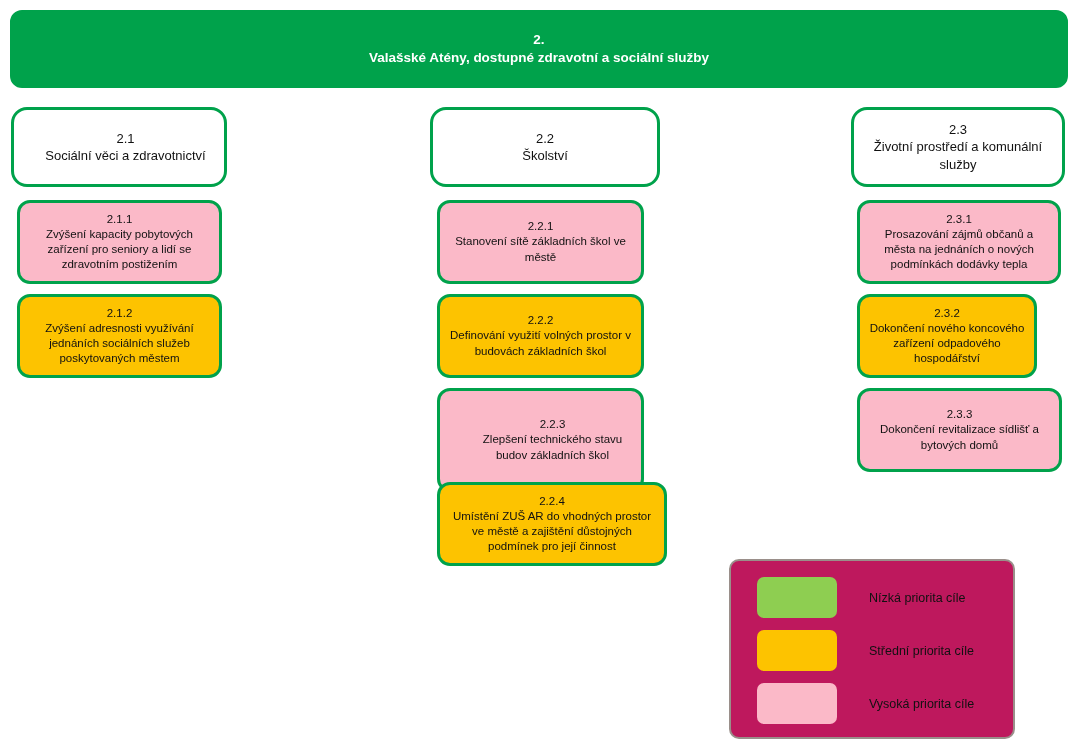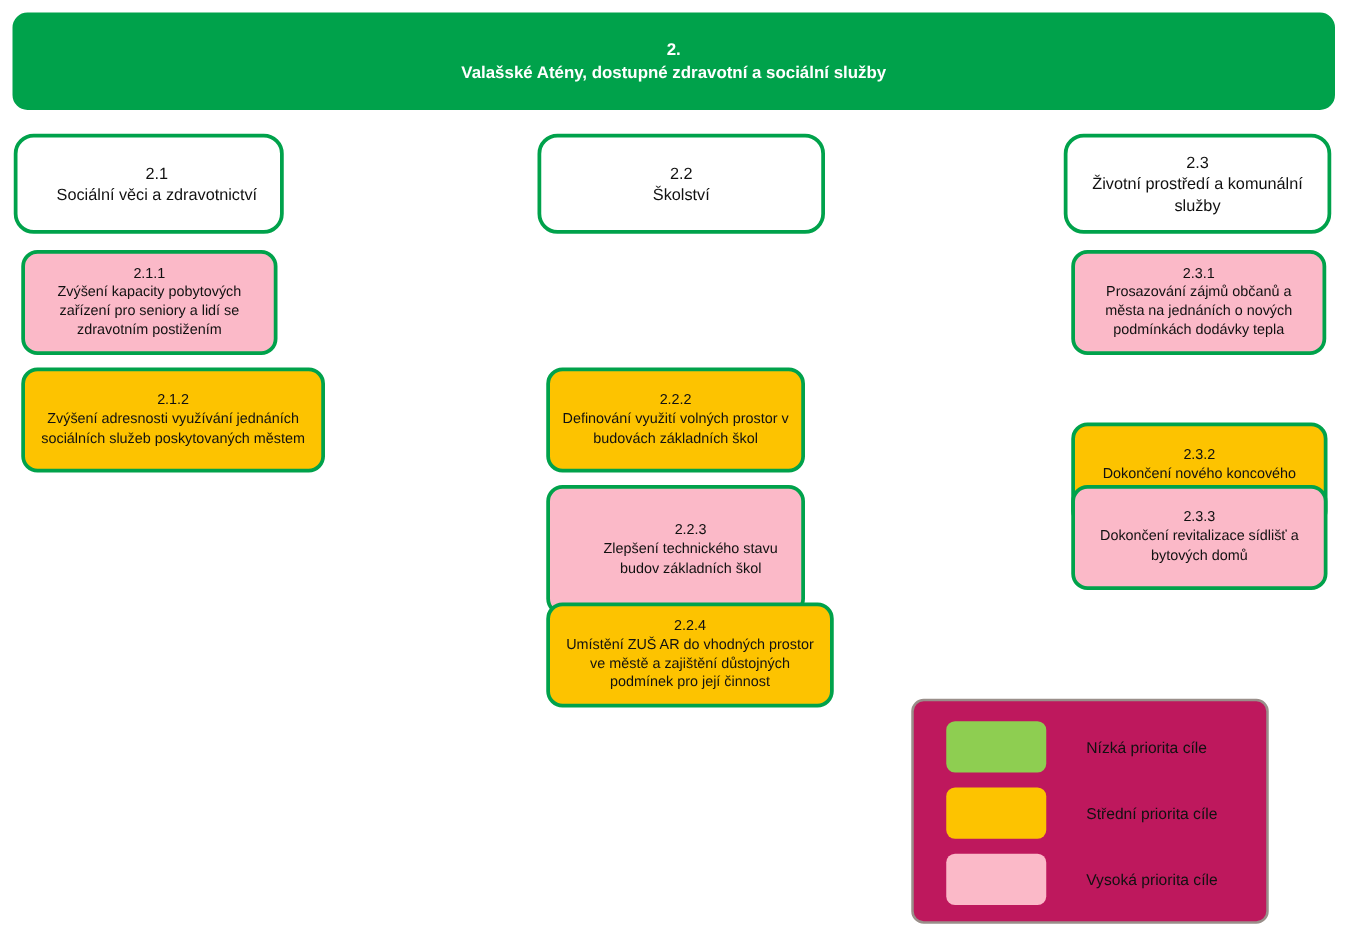--- a/index.html
+++ b/index.html
@@ -132,6 +132,10 @@
     <div class="title">Školství</div>
   </div>
 
+  <div class="node leaf fill-high" style="left:437px; top:200px; width:207px; height:84px;">
+    <div class="code">2.2.1</div>
+    <div class="title">Stanovení sítě základních škol ve městě</div>
+  </div>
 
   <div class="node leaf fill-medium" style="left:437px; top:294px; width:207px; height:84px;">
     <div class="code">2.2.2</div>

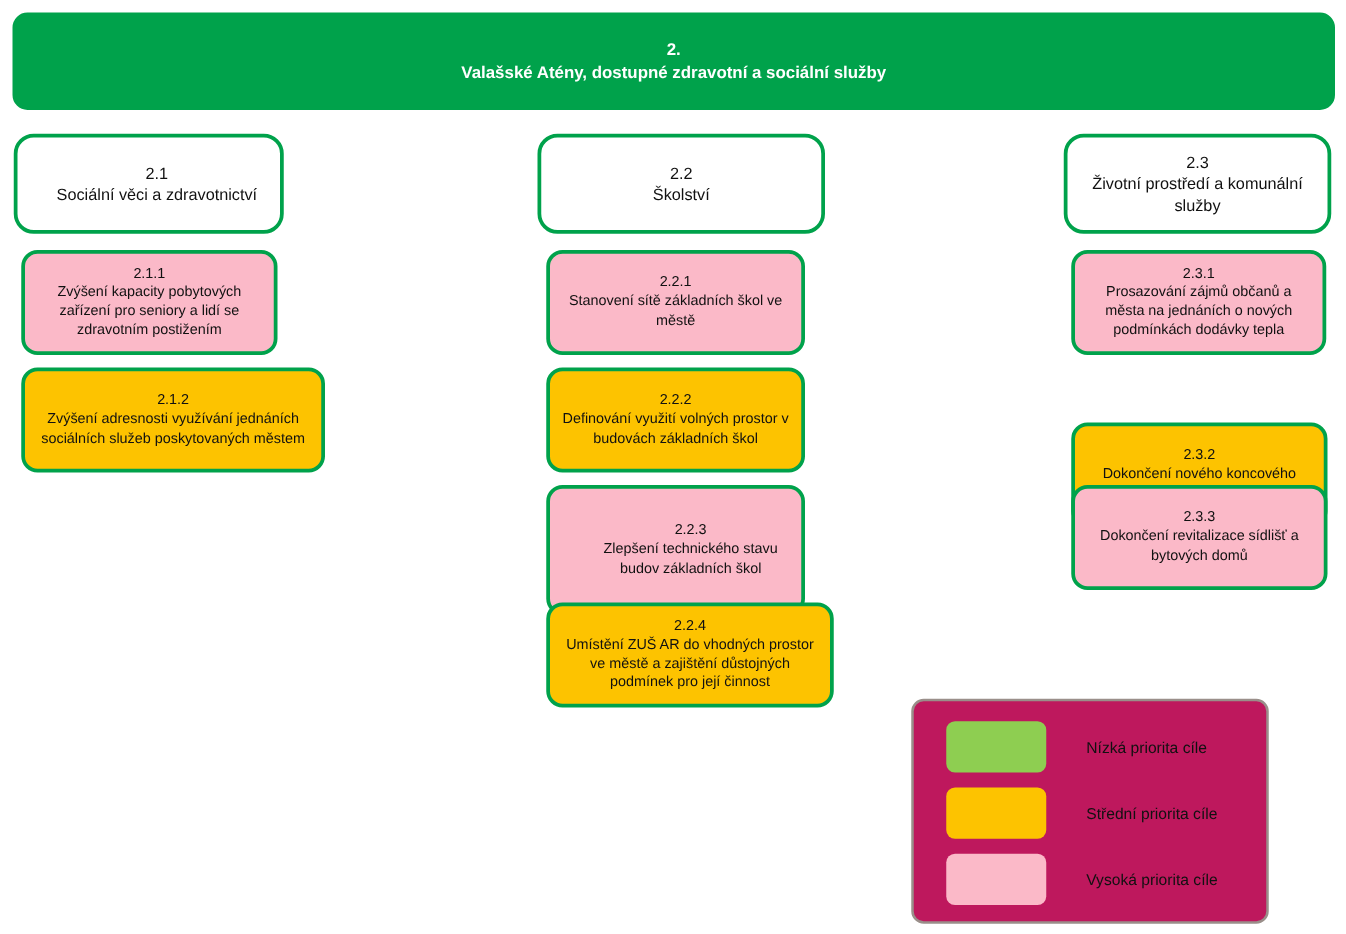--- a/index.html
+++ b/index.html
@@ -122,7 +122,7 @@
     <div class="title">Zvýšení kapacity pobytových zařízení pro seniory a lidí se zdravotním postižením</div>
   </div>
 
-  <div class="node leaf fill-medium" style="left:17px; top:294px; width:243px; height:84px;">
+  <div class="node leaf fill-medium" style="left:17px; top:294px; width:205px; height:84px;">
     <div class="code">2.1.2</div>
     <div class="title">Zvýšení adresnosti využívání jednáních sociálních služeb poskytovaných městem</div>
   </div>

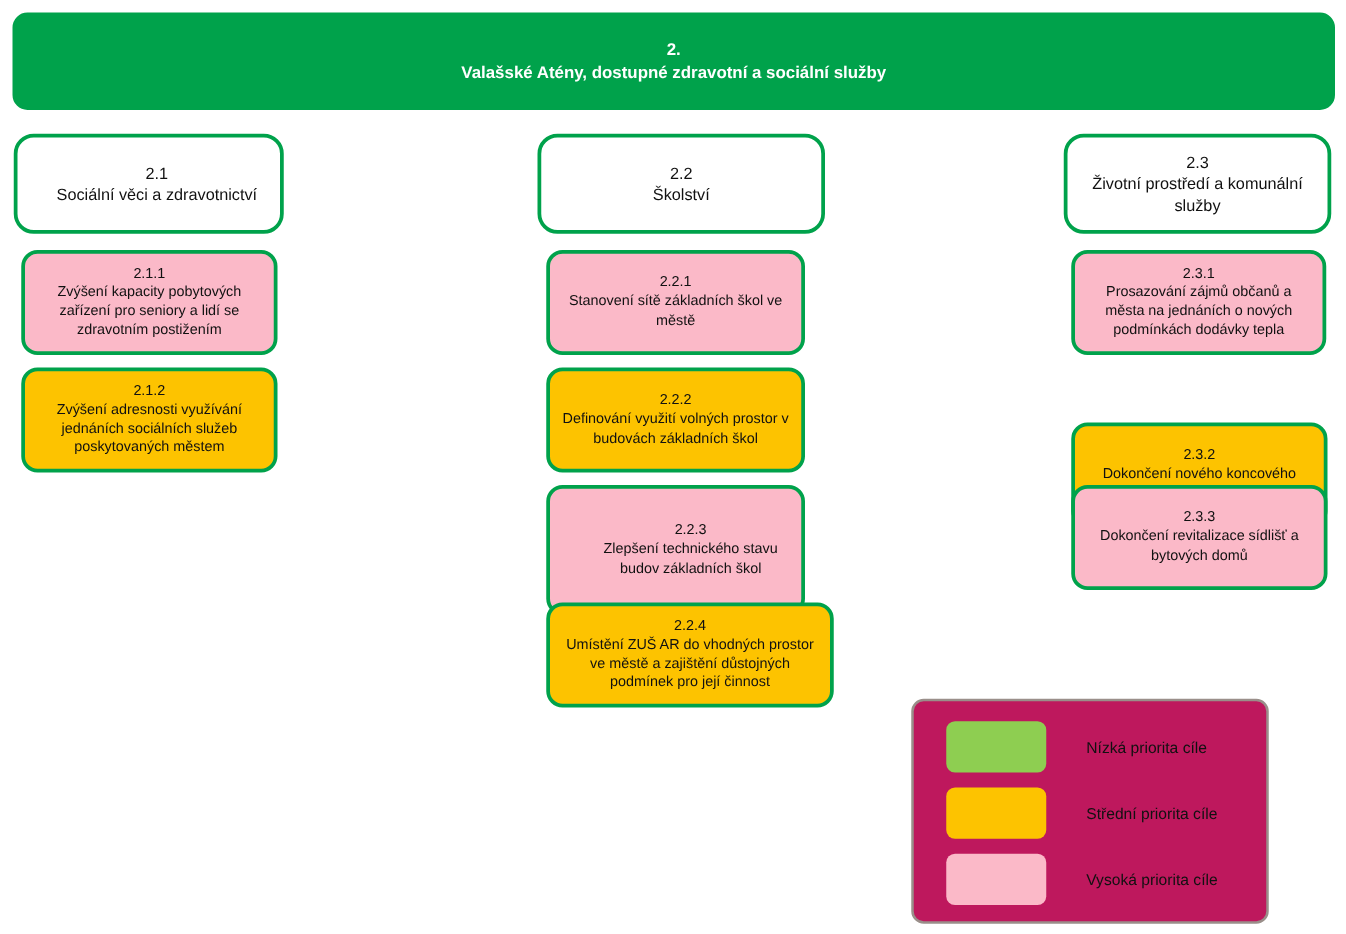--- a/index.html
+++ b/index.html
@@ -162,7 +162,7 @@
     <div class="title">Prosazování zájmů občanů a města na jednáních o nových podmínkách dodávky tepla</div>
   </div>
 
-  <div class="node leaf fill-medium" style="left:857px; top:294px; width:205px; height:84px;margin-top:44px;">
+  <div class="node leaf fill-medium" style="left:857px; top:294px; width:180px; height:84px;">
     <div class="code">2.3.2</div>
     <div class="title">Dokončení nového koncového zařízení odpadového hospodářství</div>
   </div>

